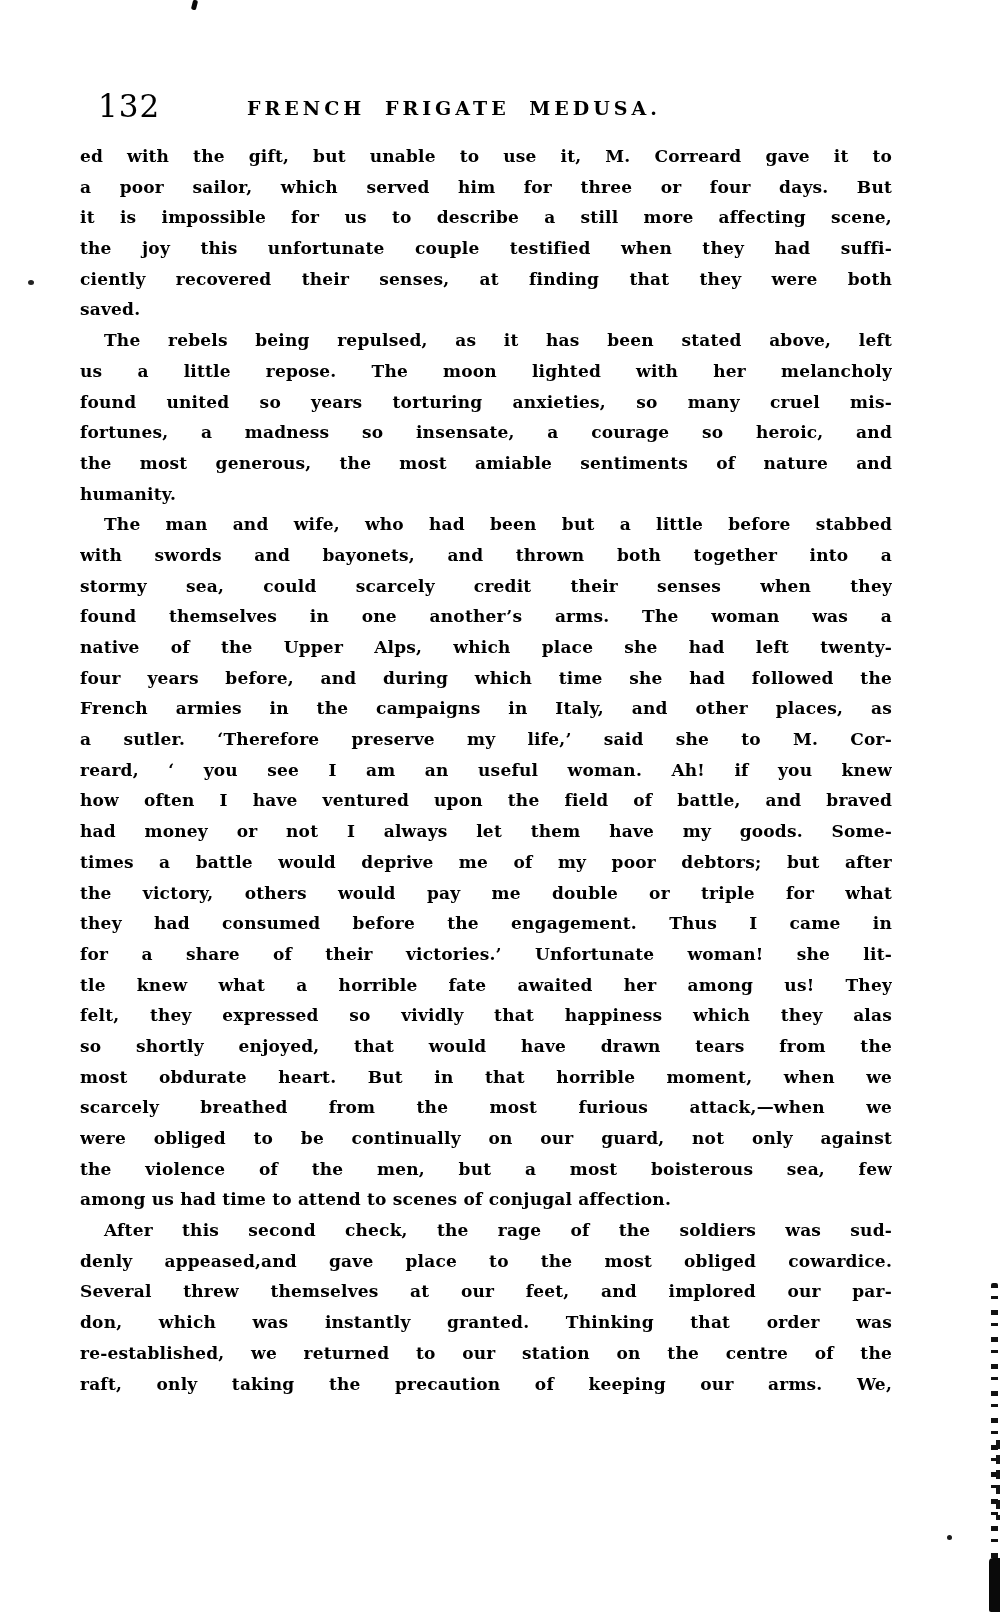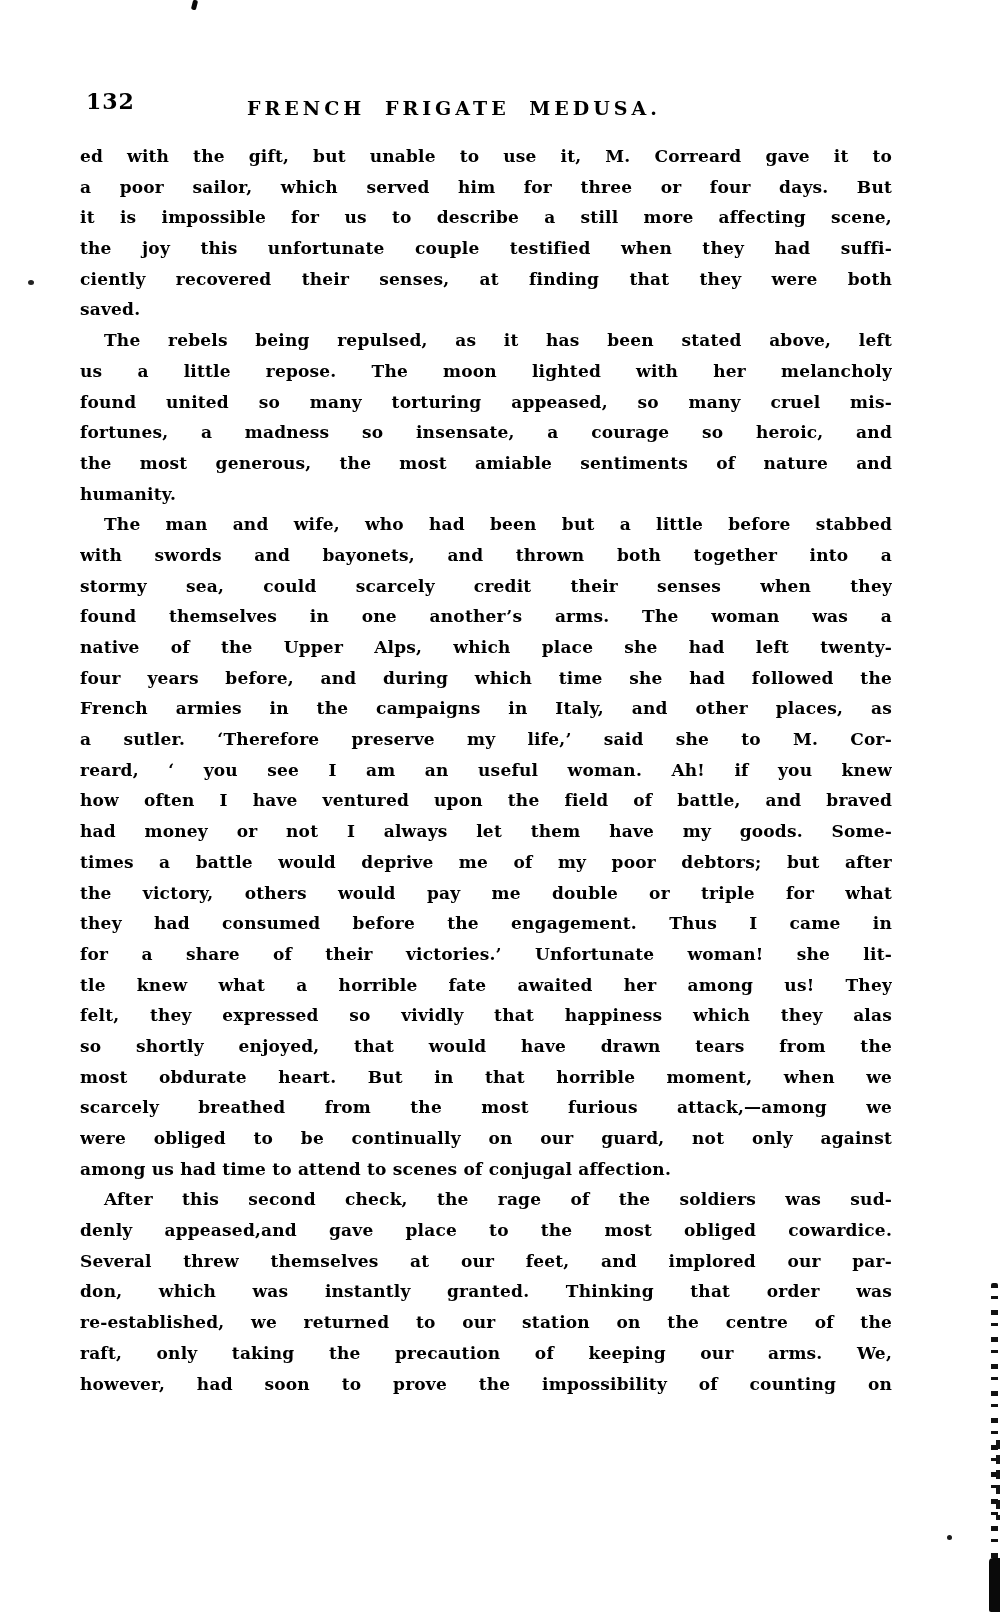--- a/index.html
+++ b/index.html
@@ -16,9 +16,9 @@
   }
   .page-number{
     position:absolute;
-    left:86px;top:88px;
-    font-size:22px;
-    font-weight:700;
+    left:98px;top:88px;
+    font-size:31px;
+    font-weight:400;
     letter-spacing:1px;
   }
   .running-header{

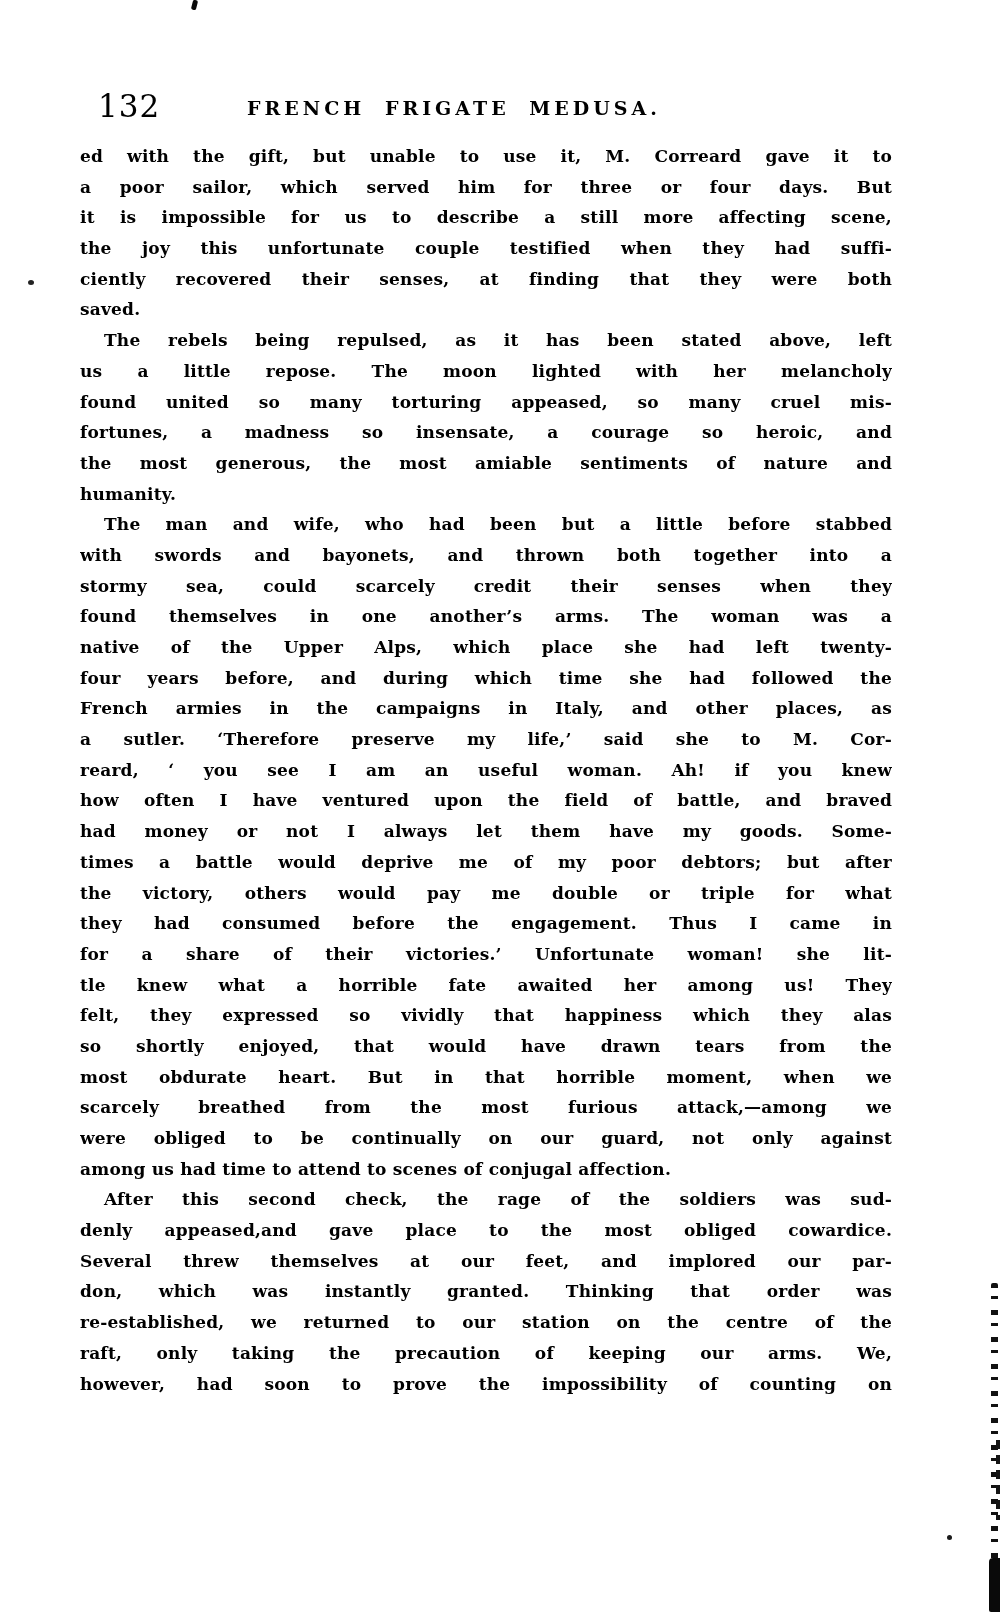--- a/index.html
+++ b/index.html
@@ -107,7 +107,7 @@
       <div class="para">
         <div class="line first">The rebels being repulsed, as it has been stated above, left</div>
         <div class="line">us a little repose. The moon lighted with her melancholy</div>
-        <div class="line">found united so many torturing appeased, so many cruel mis-</div>
+        <div class="line">found united so years torturing anxieties, so many cruel mis-</div>
         <div class="line">fortunes, a madness so insensate, a courage so heroic, and</div>
         <div class="line">the most generous, the most amiable sentiments of nature and</div>
         <div class="line last">humanity.</div>

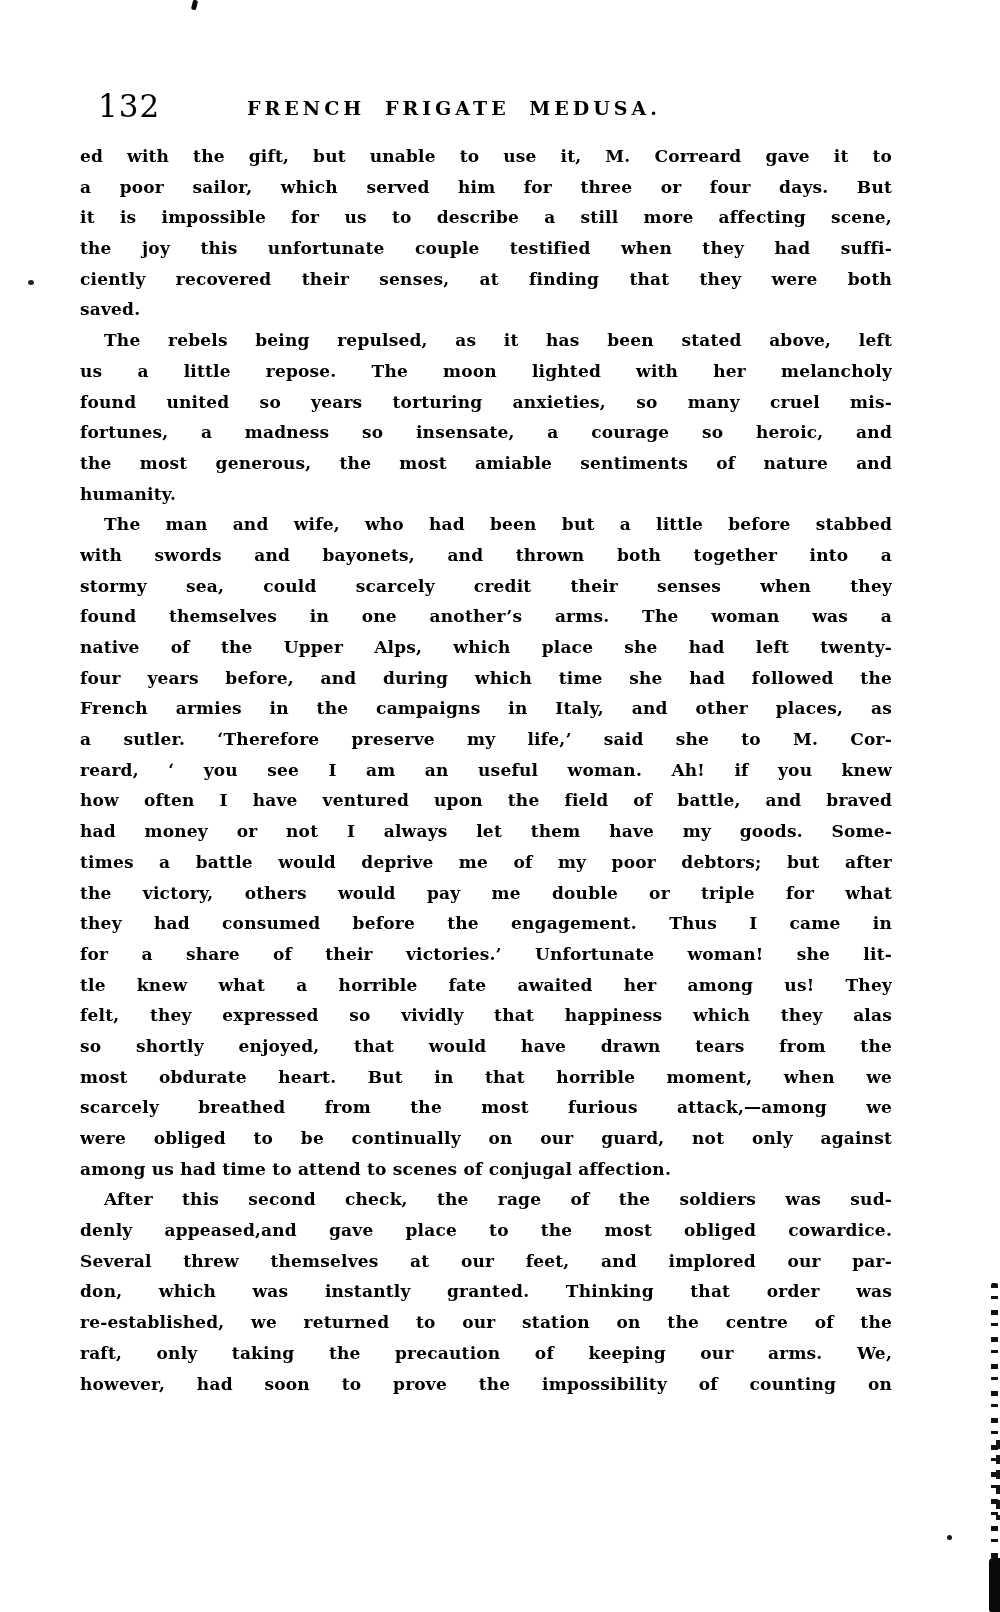--- a/index.html
+++ b/index.html
@@ -132,7 +132,7 @@
         <div class="line">felt, they expressed so vividly that happiness which they alas</div>
         <div class="line">so shortly enjoyed, that would have drawn tears from the</div>
         <div class="line">most obdurate heart. But in that horrible moment, when we</div>
-        <div class="line">scarcely breathed from the most furious attack,—among we</div>
+        <div class="line">scarcely breathed from the most furious attack,—when we</div>
         <div class="line">were obliged to be continually on our guard, not only against</div>
         <div class="line last">among us had time to attend to scenes of conjugal affection.</div>
       </div>

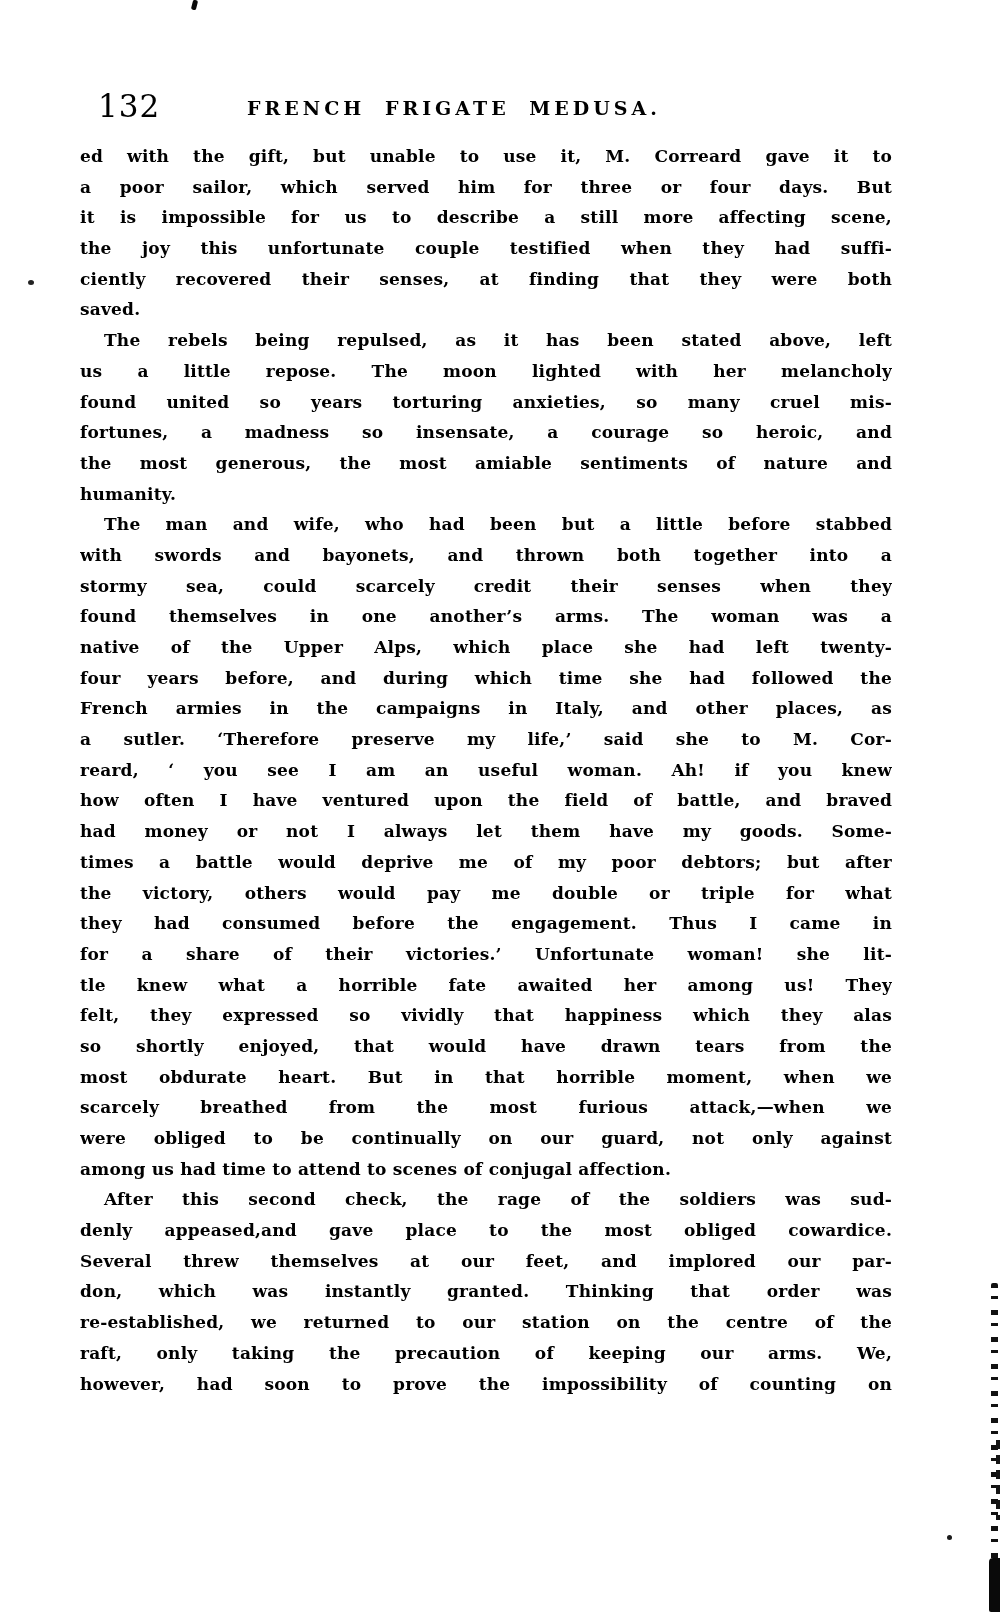--- a/index.html
+++ b/index.html
@@ -134,6 +134,7 @@
         <div class="line">most obdurate heart. But in that horrible moment, when we</div>
         <div class="line">scarcely breathed from the most furious attack,—when we</div>
         <div class="line">were obliged to be continually on our guard, not only against</div>
+        <div class="line">the violence of the men, but a most boisterous sea, few</div>
         <div class="line last">among us had time to attend to scenes of conjugal affection.</div>
       </div>
       <div class="para">

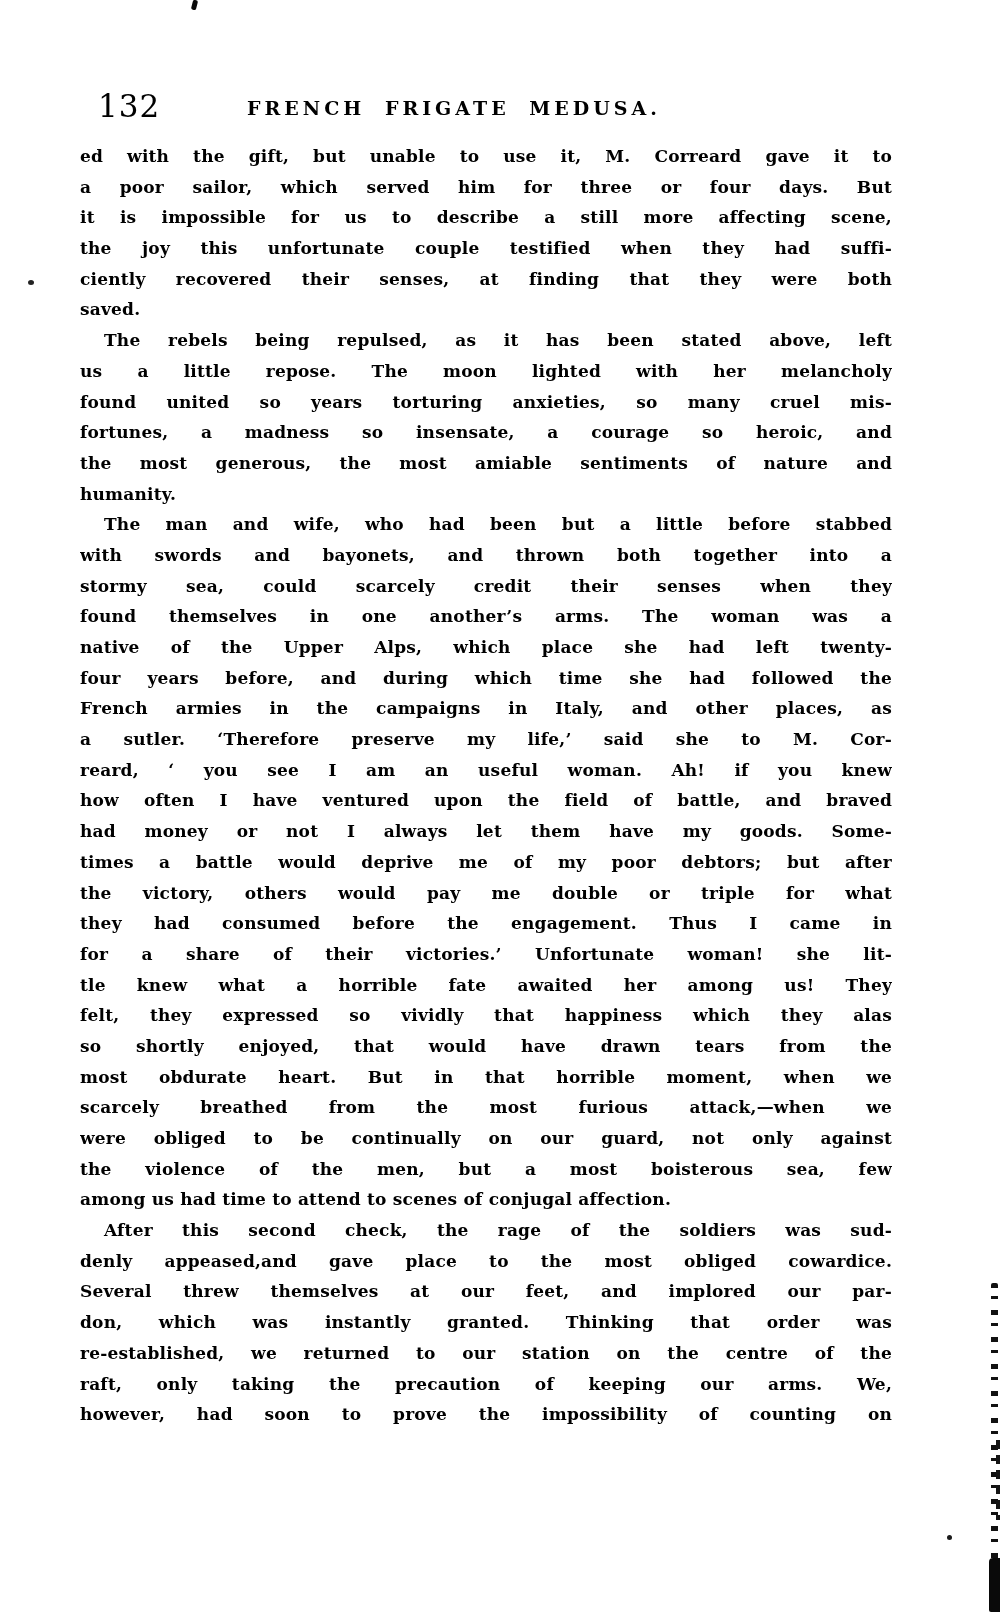--- a/index.html
+++ b/index.html
@@ -144,7 +144,6 @@
         <div class="line">don, which was instantly granted. Thinking that order was</div>
         <div class="line">re-established, we returned to our station on the centre of the</div>
         <div class="line">raft, only taking the precaution of keeping our arms. We,</div>
-        <div class="line">however, had soon to prove the impossibility of counting on</div>
       </div>
     </div>
 

